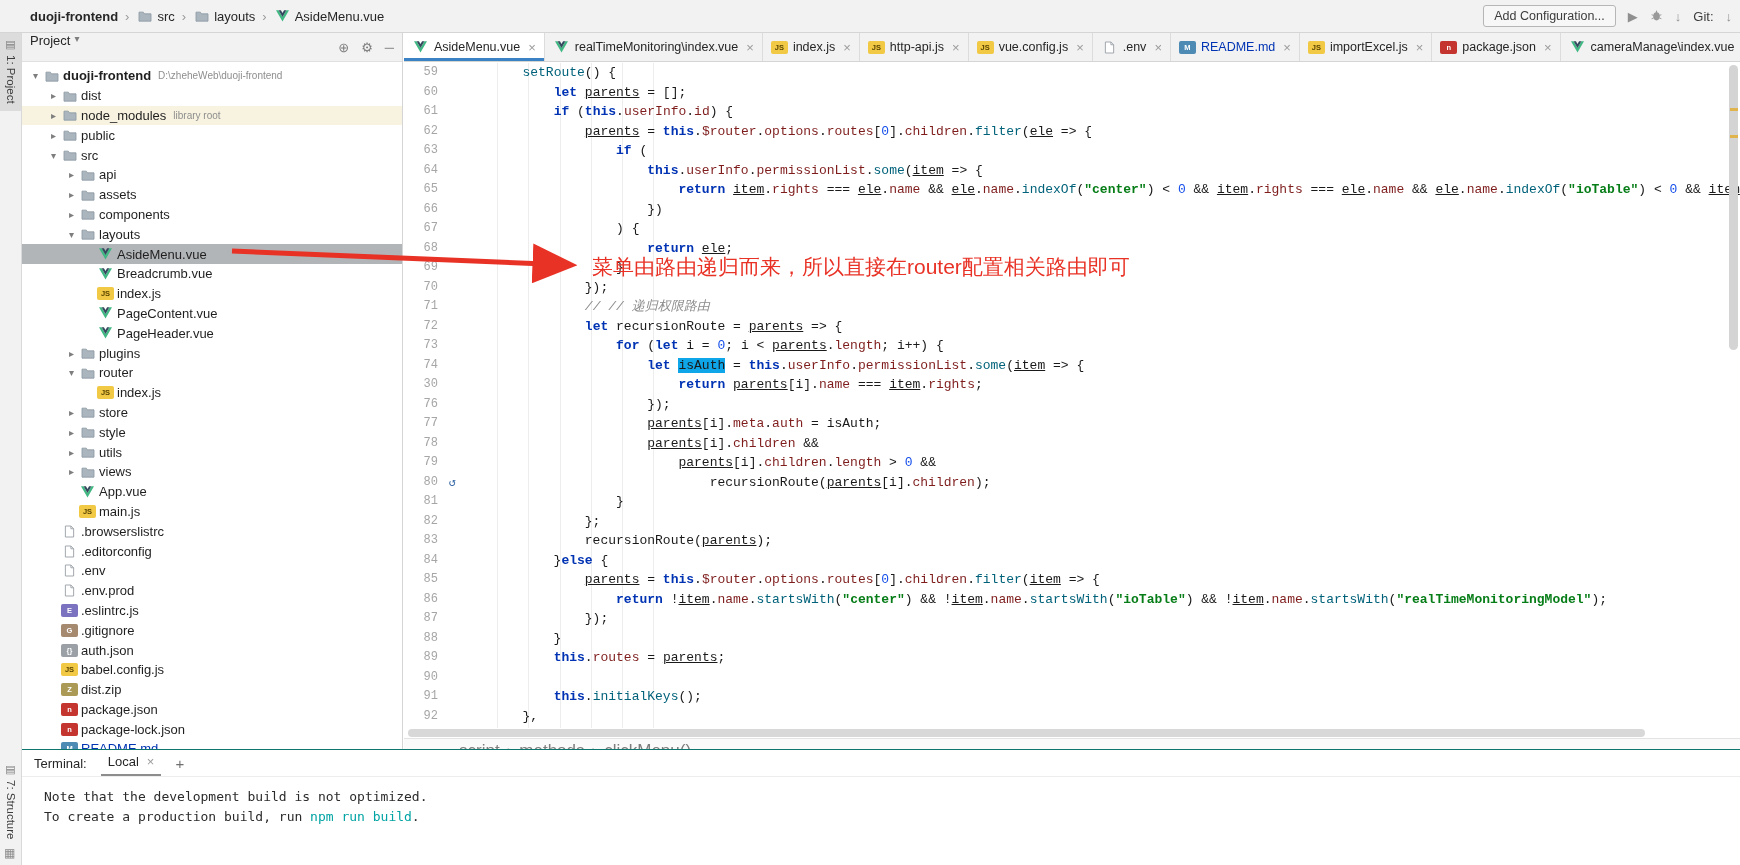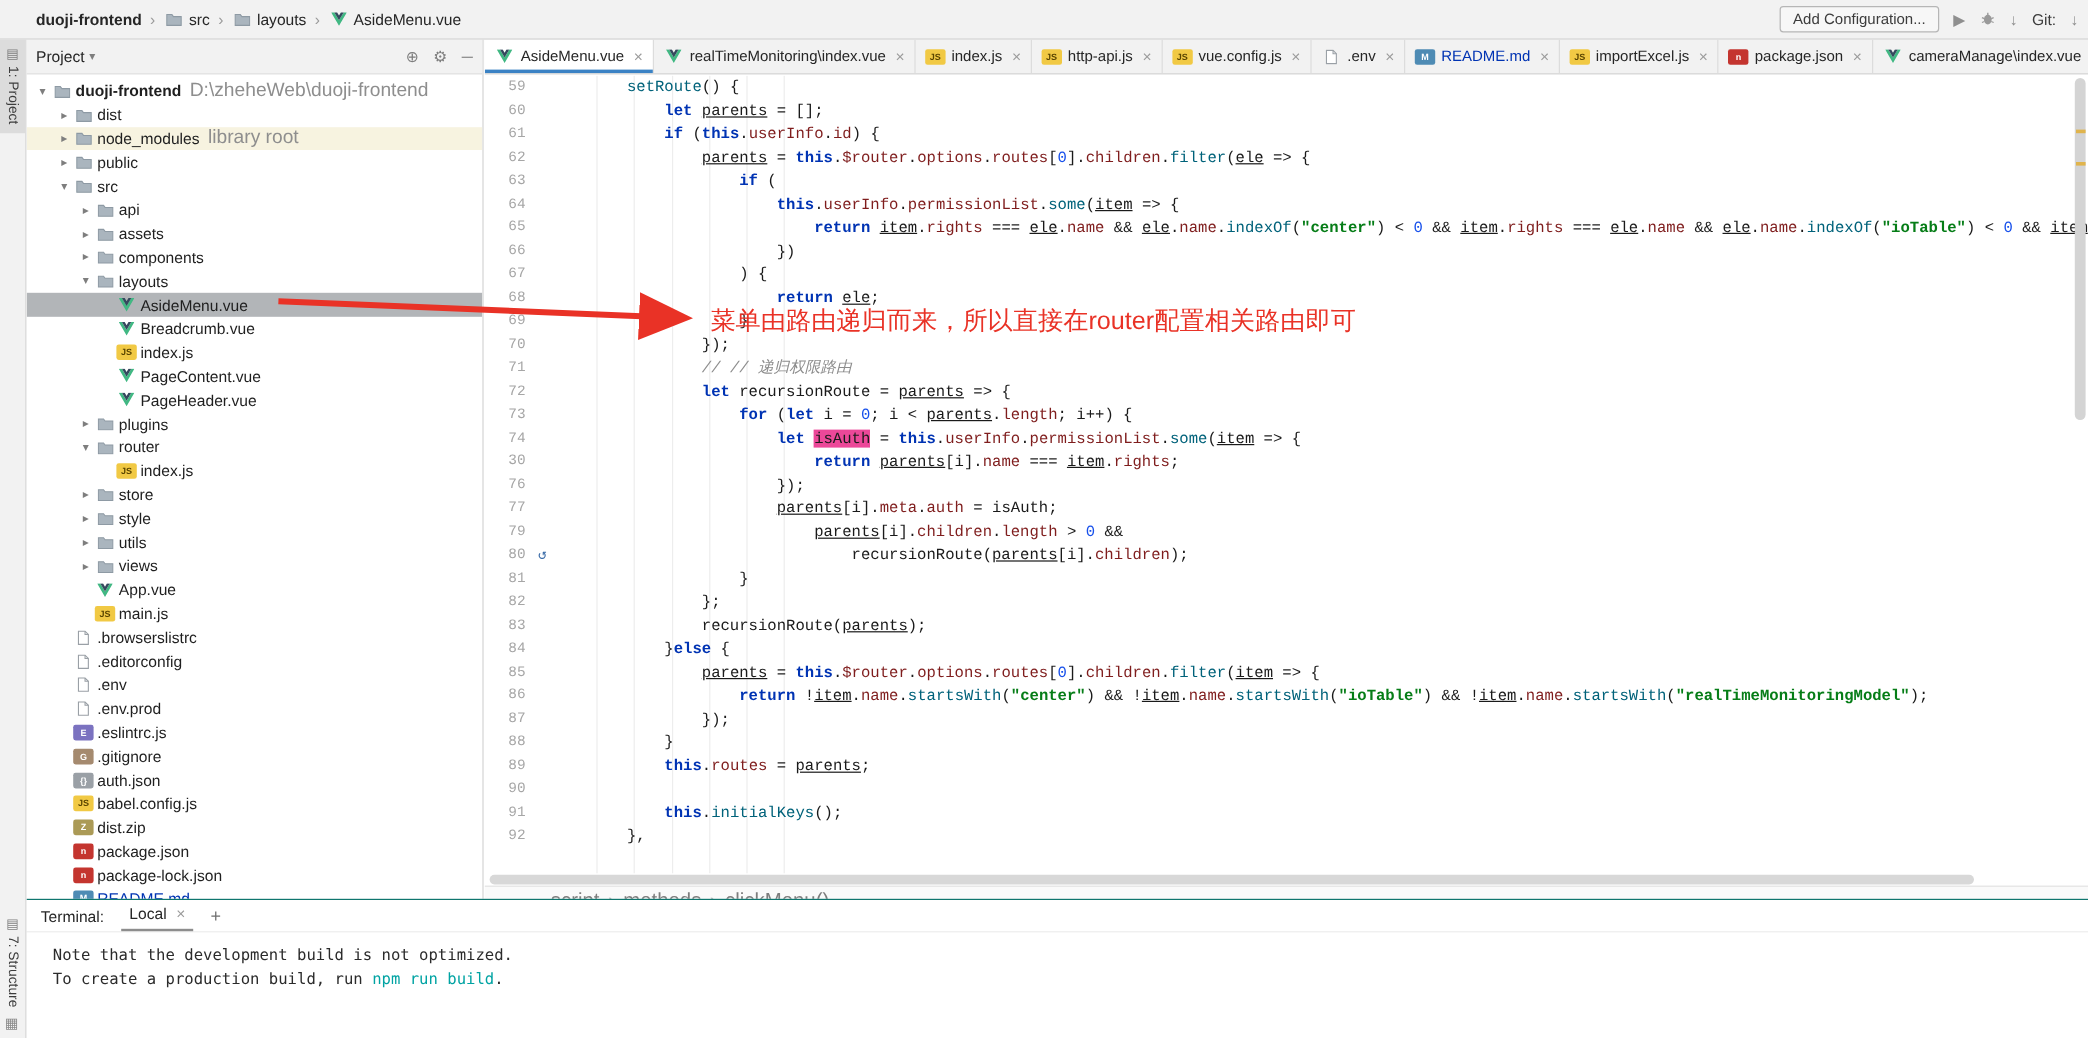--- a/index.html
+++ b/index.html
@@ -27,7 +27,7 @@
 
 
 .project{position:absolute;left:22px;top:33px;width:381px;bottom:102px;background:#fff;border-right:1px solid #d5d5d5;overflow:hidden}
-.proj-header{height:29px;background:#f2f2f2;border-bottom:1px solid #e0e0e0;display:flex;align-items:center;padding:0 8px}
+.proj-header{height:29px;background:#f2f2f2;border-bottom:1px solid #e0e0e0;display:flex;padding:0 8px}
 .proj-title{color:#262626;margin-right:4px}
 .proj-caret{color:#7e7e7e;font-size:10px}
 .ph-icons{margin-left:auto;display:flex;align-items:center;gap:12px;color:#7e7e7e}

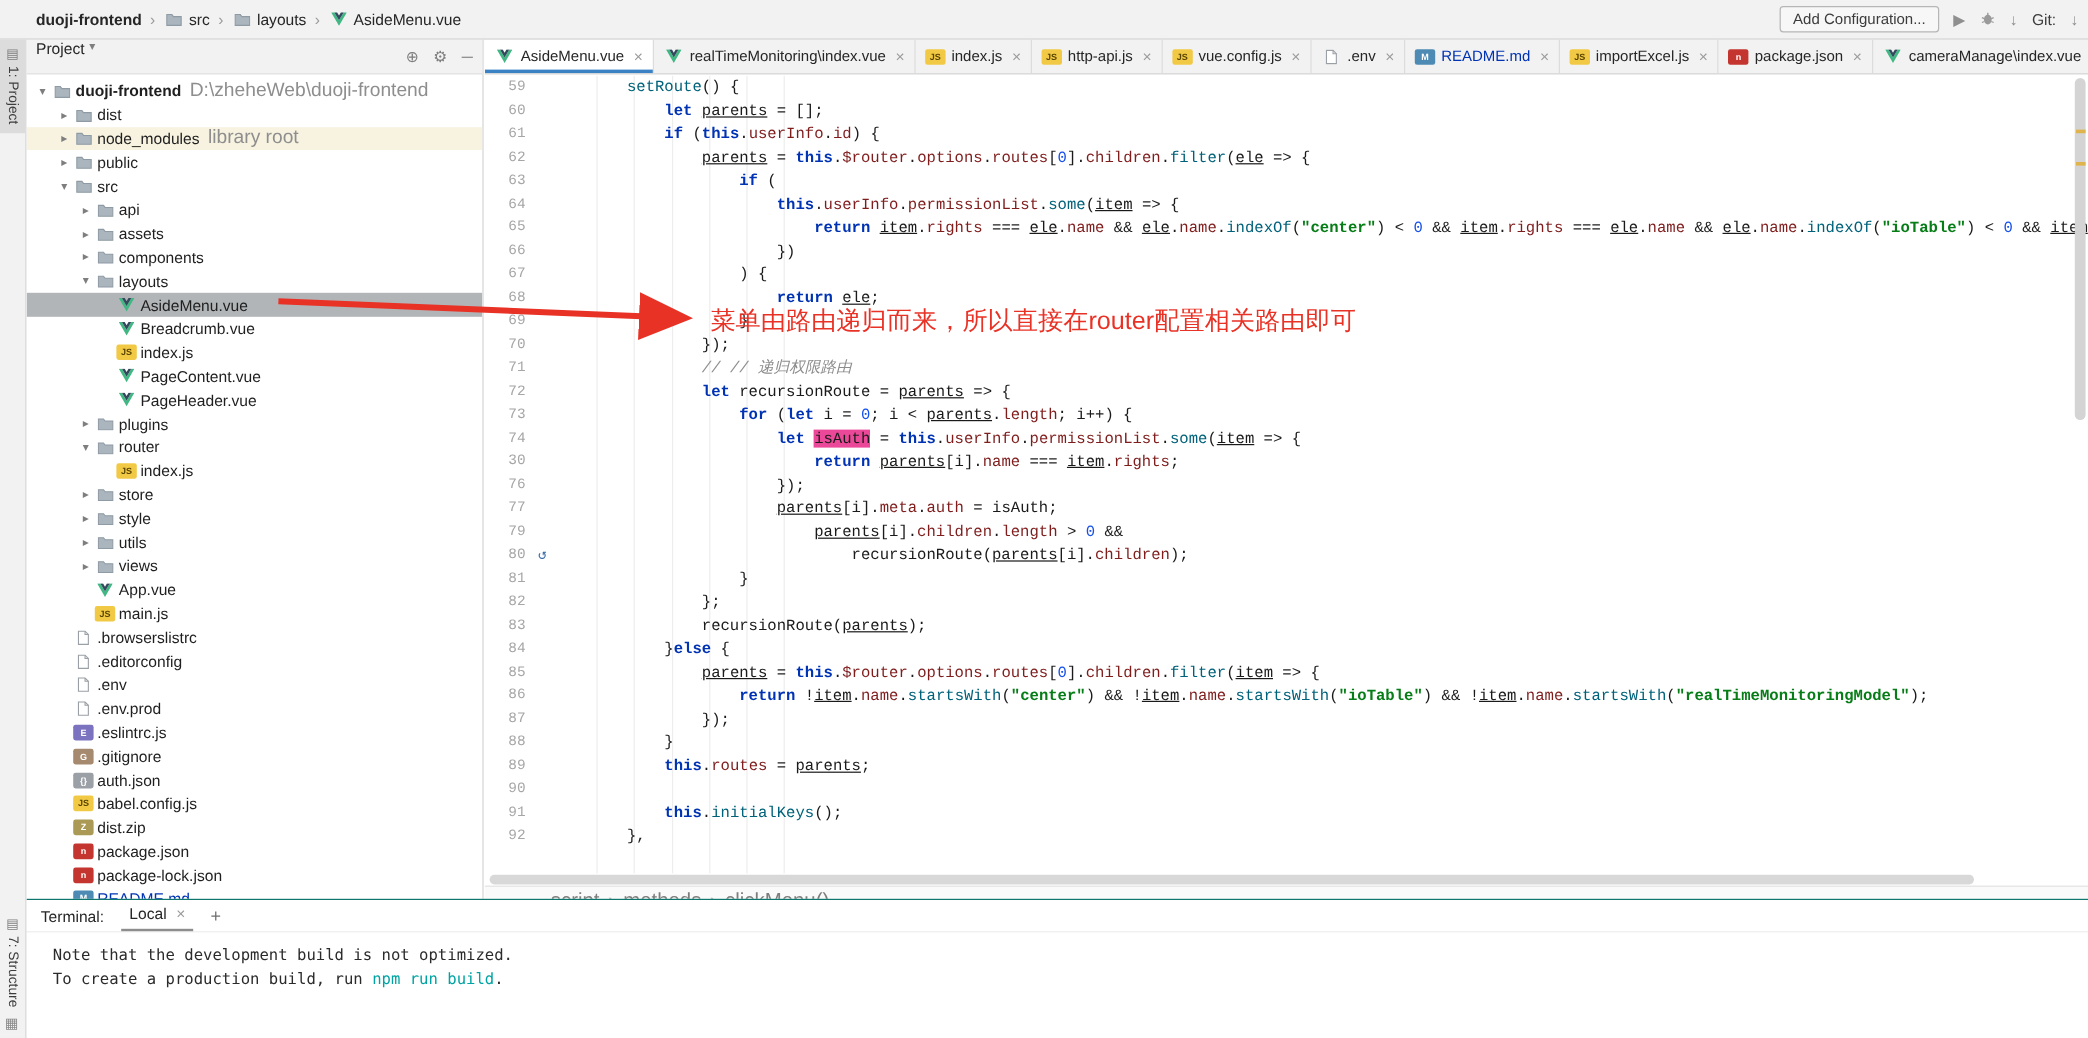--- a/index.html
+++ b/index.html
@@ -39,7 +39,7 @@
 .ti{width:17px;flex:none;display:inline-flex;justify-content:center;align-items:center}
 .tlabel{margin-left:3px}
 .tlabel.bold{font-weight:bold}
-.textra{color:#8e8e8e;margin-left:7px;font-size:16px}
+.textra{color:#8e8e8e;margin-left:7px;font-size:10px}
 
 
 .ficon{display:inline-block;width:19px;height:13px;border-radius:2px;font:bold 7.5px/13px "Liberation Sans",sans-serif;text-align:center;color:#fff}

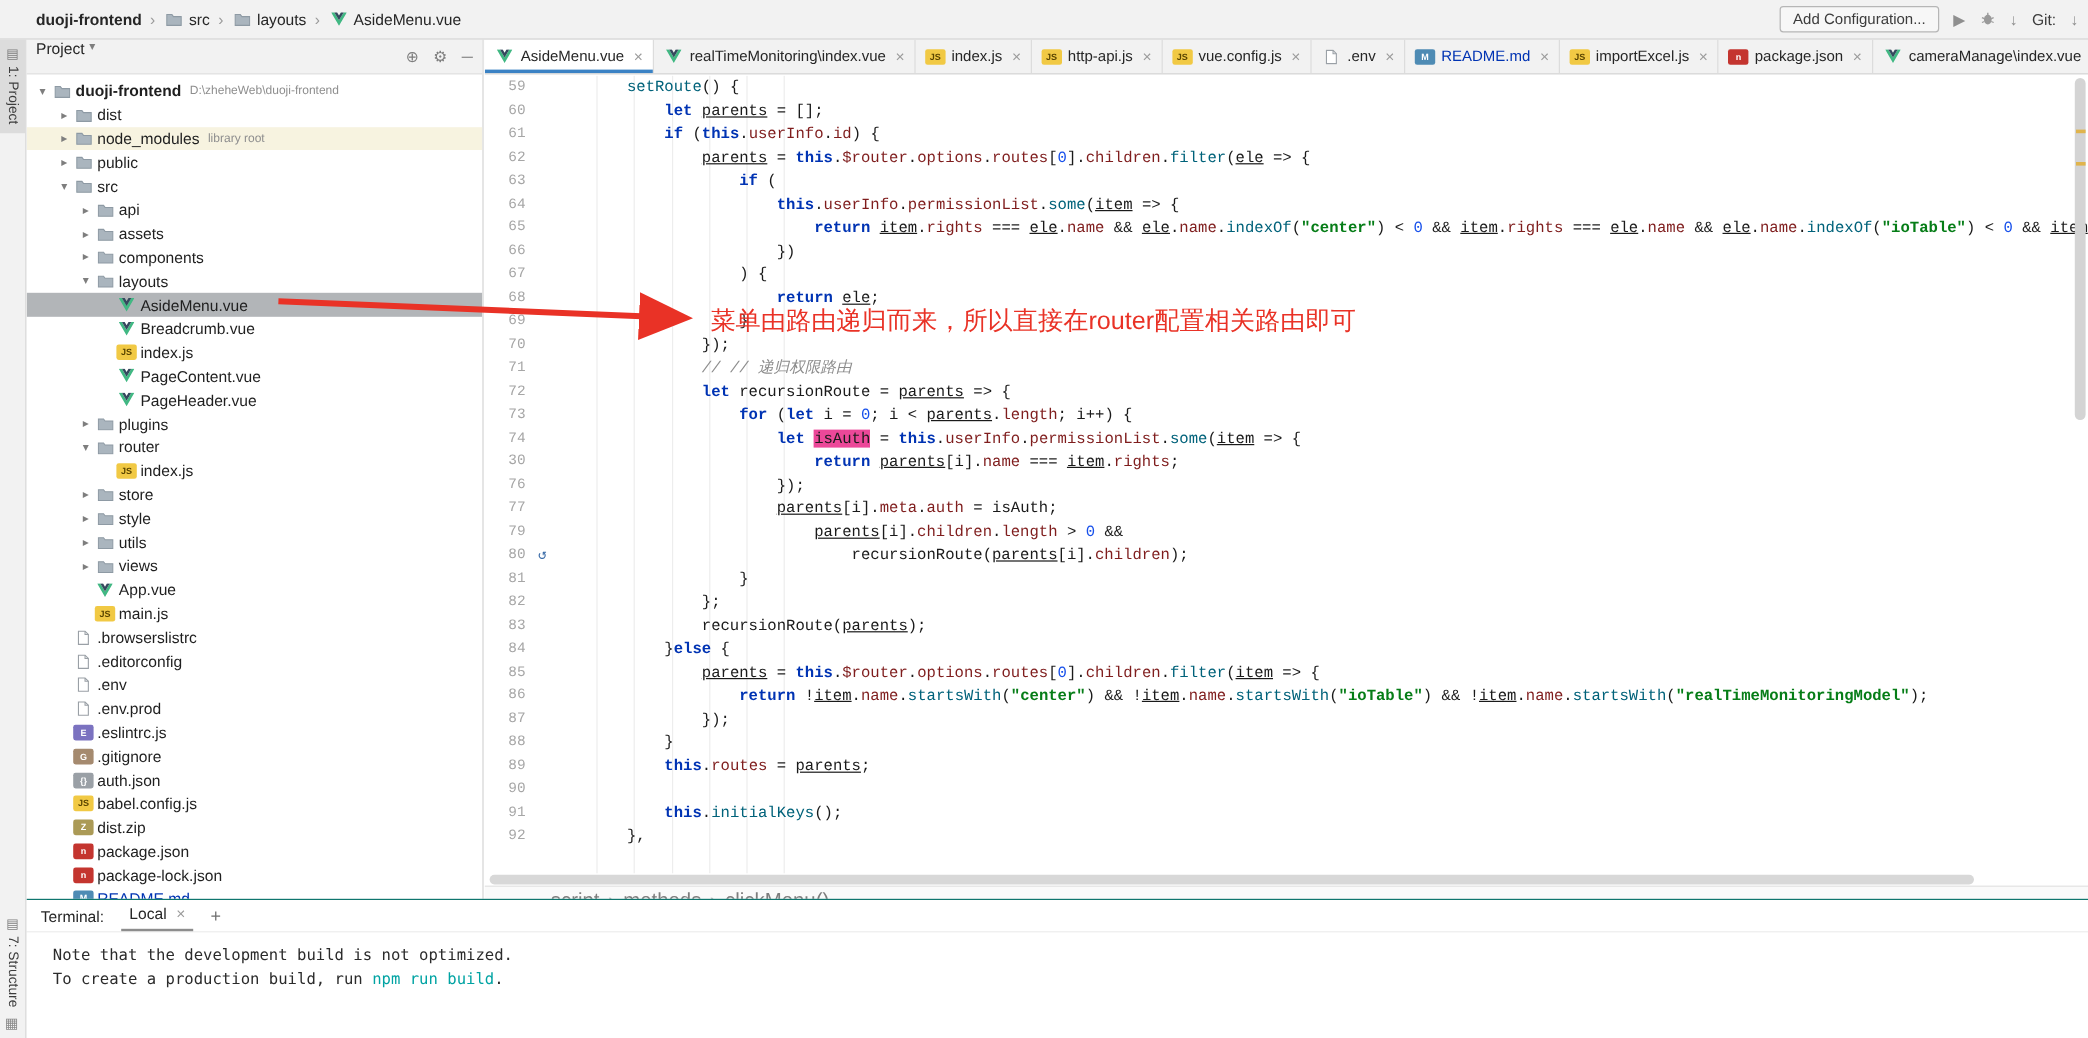--- a/index.html
+++ b/index.html
@@ -75,7 +75,7 @@
 .tk-f{color:#7f1d1d}
 .tk-fn{color:#00627a}
 .tk-u{color:#1a1a1a;text-decoration:underline}
-.tk-hl{background:#ec4899;color:#1a1a1a}
+.tk-hl{background:#0ea5e9;color:#1a1a1a}
 .rec-icon{color:#3b6ca8;font-size:12px}
 
 .vscroll{position:absolute;right:0;top:30px;bottom:35px;width:13px}

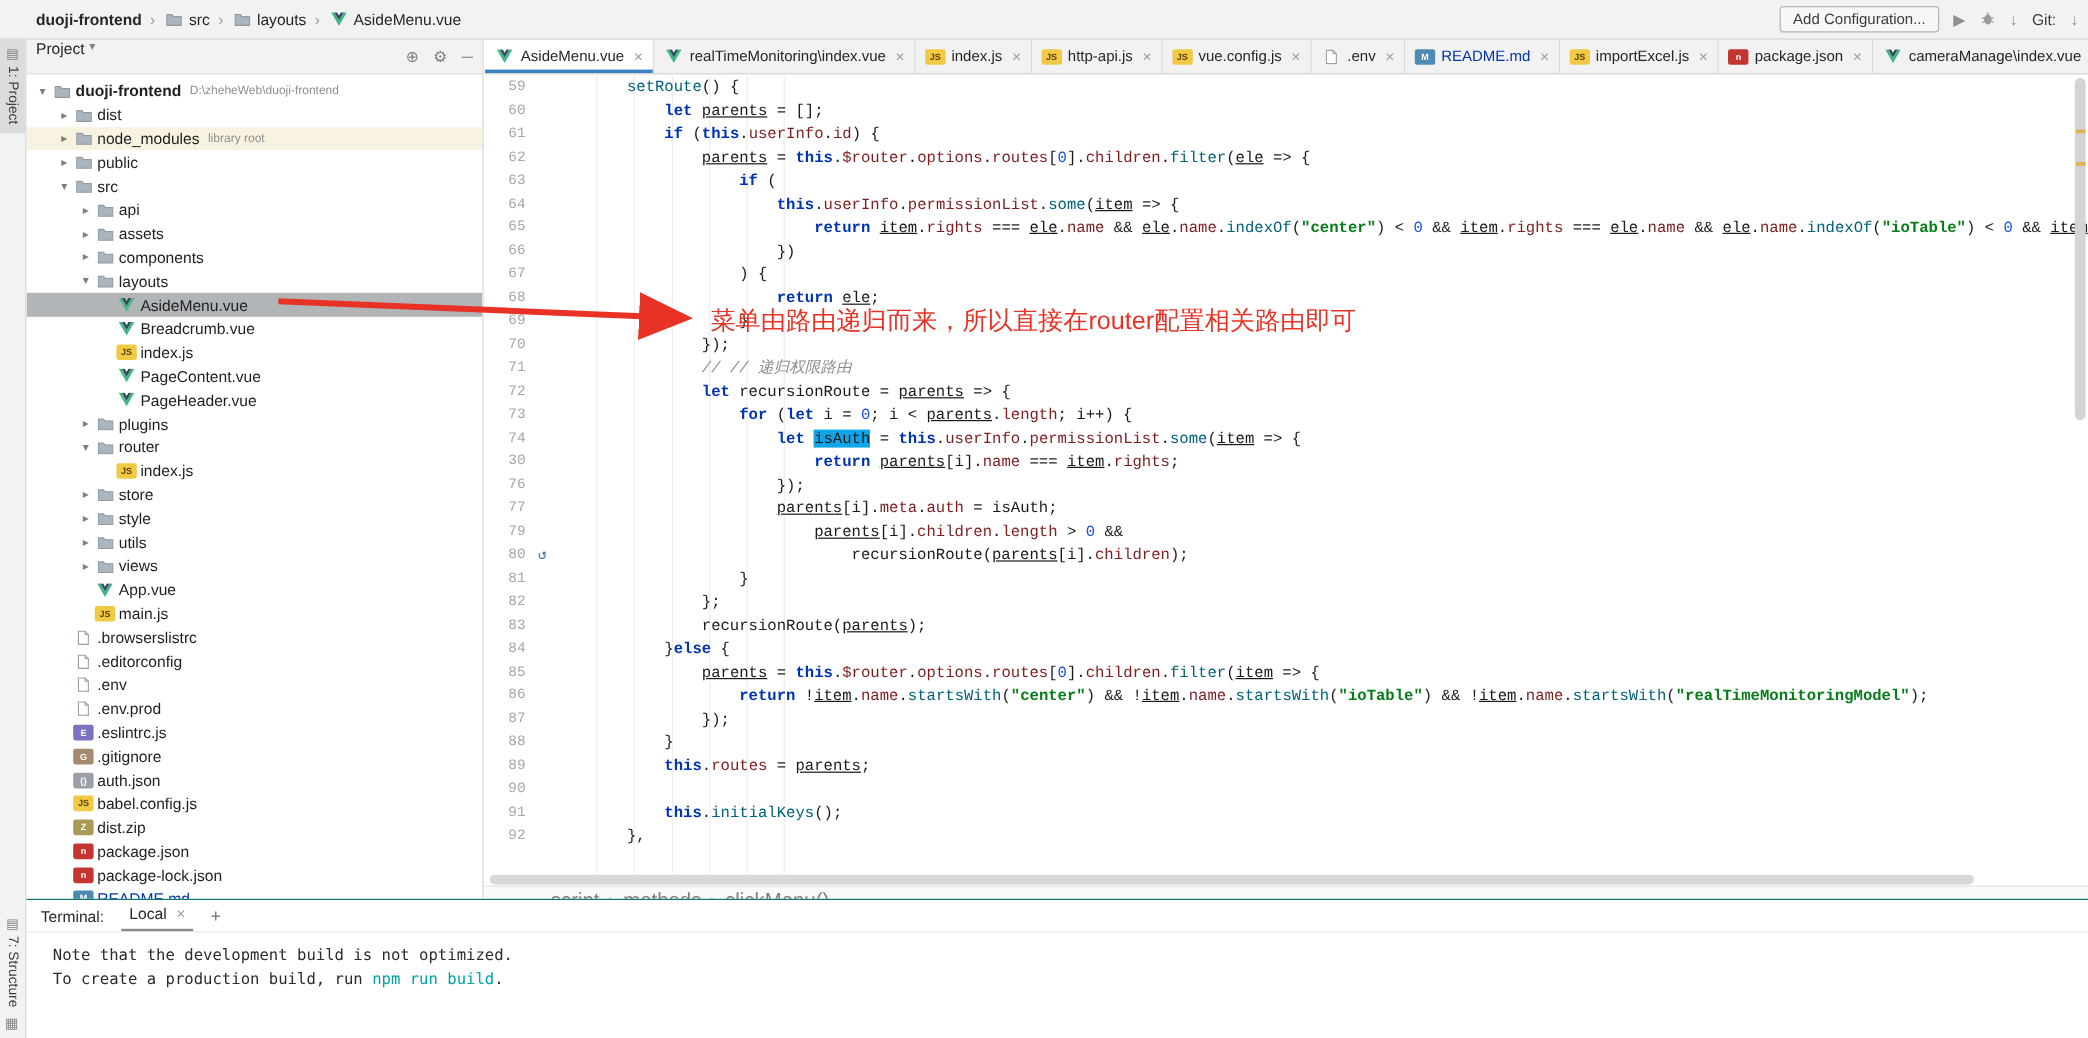--- a/index.html
+++ b/index.html
@@ -665,6 +665,11 @@
           <span class="ctext"><span class="tk-p">                        </span><span class="tk-u">parents</span><span class="tk-p">[i].</span><span class="tk-f">meta</span><span class="tk-p">.</span><span class="tk-f">auth</span><span class="tk-p"> = isAuth;</span></span>
         </div>
         <div class="code-line">
+          <span class="lnum">78</span>
+          <span class="gut"></span>
+          <span class="ctext"><span class="tk-p">                        </span><span class="tk-u">parents</span><span class="tk-p">[i].</span><span class="tk-f">children</span><span class="tk-p"> &amp;&amp;</span></span>
+        </div>
+        <div class="code-line">
           <span class="lnum">79</span>
           <span class="gut"></span>
           <span class="ctext"><span class="tk-p">                            </span><span class="tk-u">parents</span><span class="tk-p">[i].</span><span class="tk-f">children</span><span class="tk-p">.</span><span class="tk-f">length</span><span class="tk-p"> &gt; </span><span class="tk-n">0</span><span class="tk-p"> &amp;&amp;</span></span>

